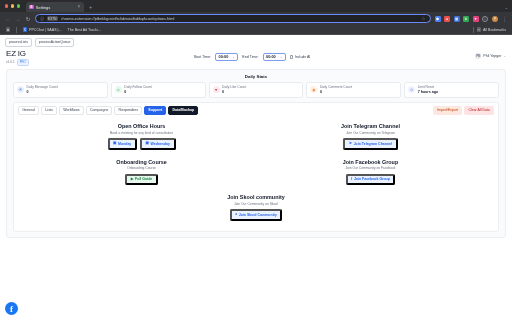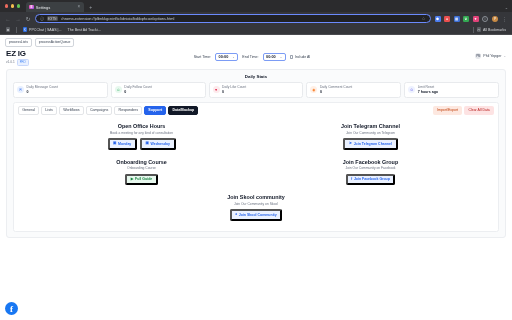--- a/index.html
+++ b/index.html
@@ -118,7 +118,7 @@
     padding: 2px 6px 3px 6px;
   }
   .brand-block { display: flex; flex-direction: column; gap: 1px; }
-  .brand-title { font-size: 8px; font-weight: 700; letter-spacing: -0.2px; color: #111827; }
+  .brand-title { font-size: 8px; font-weight: 400; letter-spacing: -0.2px; color: #111827; }
   .brand-sub { display: flex; align-items: center; gap: 2px; }
   .brand-ver { font-size: 3.2px; color: #6b7280; }
   .brand-badge { font-size: 2.8px; color: #3b82f6; background: #eaf1ff; border: 0.5px solid #c7d7fb; border-radius: 1.5px; padding: 0.5px 2px; }

